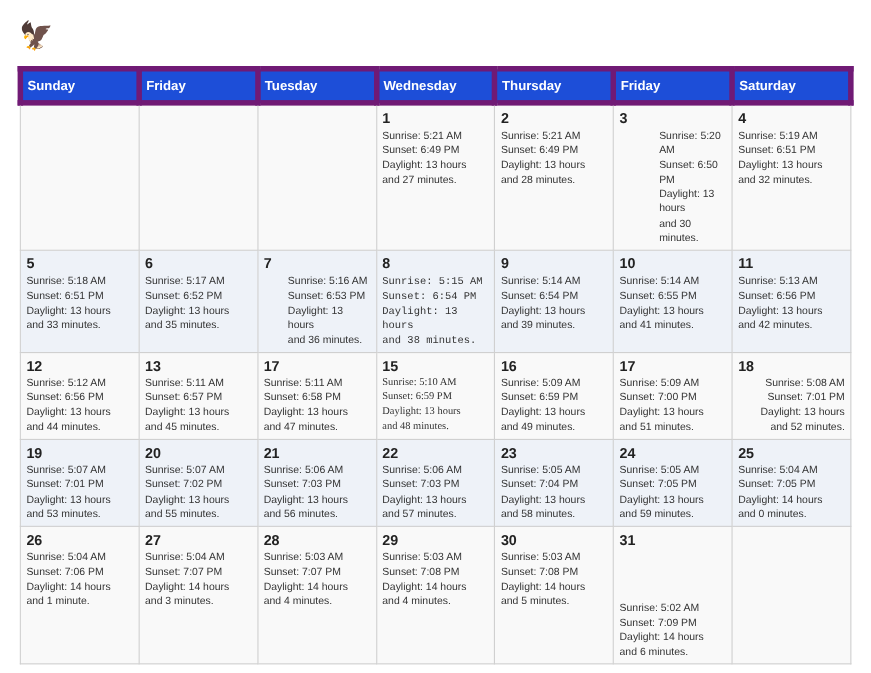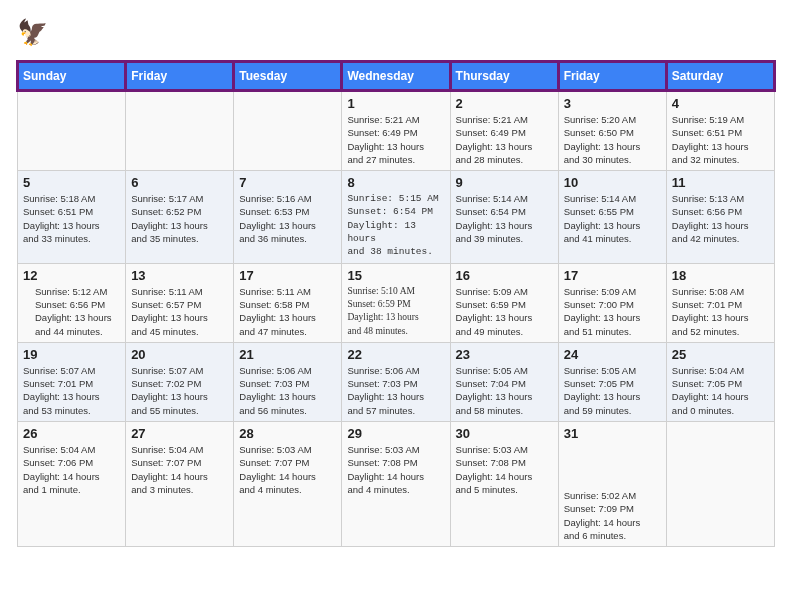--- a/index.html
+++ b/index.html
@@ -51,13 +51,13 @@
       margin-top: 8px;
     }
     thead tr th {
-      background: #3b82f6;
+      background: #1d4ed8;
       color: #fff;
       font-size: 12px;
       font-weight: bold;
       padding: 6px 4px;
       text-align: left;
-      border: 3px solid #701a75;
+      border: 5px solid #701a75;
     }
     tbody tr td {
       vertical-align: top;

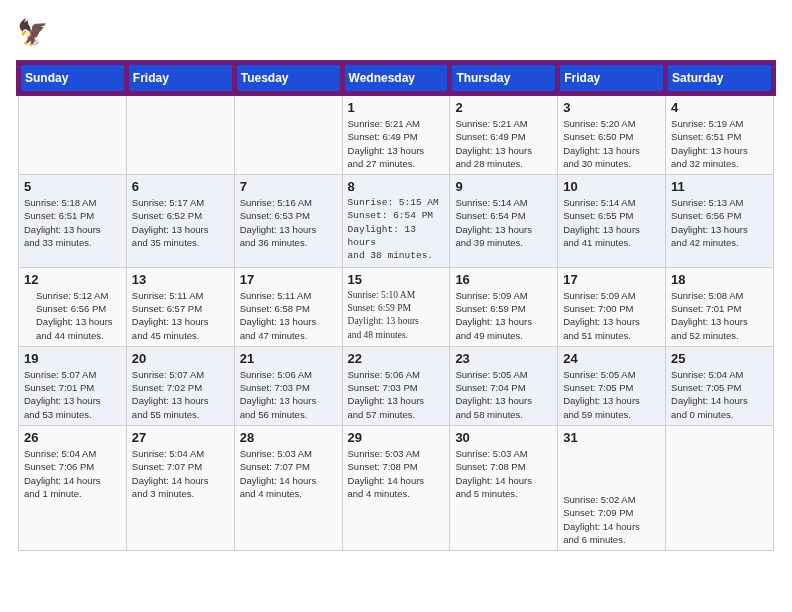--- a/index.html
+++ b/index.html
@@ -138,7 +138,7 @@
         </td>
         <td>
           <span class="day-number">3</span>
-          <div class="day-info" style="white-space: pre-line;">Sunrise: 5:20 AM
+          <div class="day-info" style="white-space: pre-line; margin-left: 36px;">Sunrise: 5:20 AM
 Sunset: 6:50 PM
 Daylight: 13 hours
 and 30 minutes.</div>

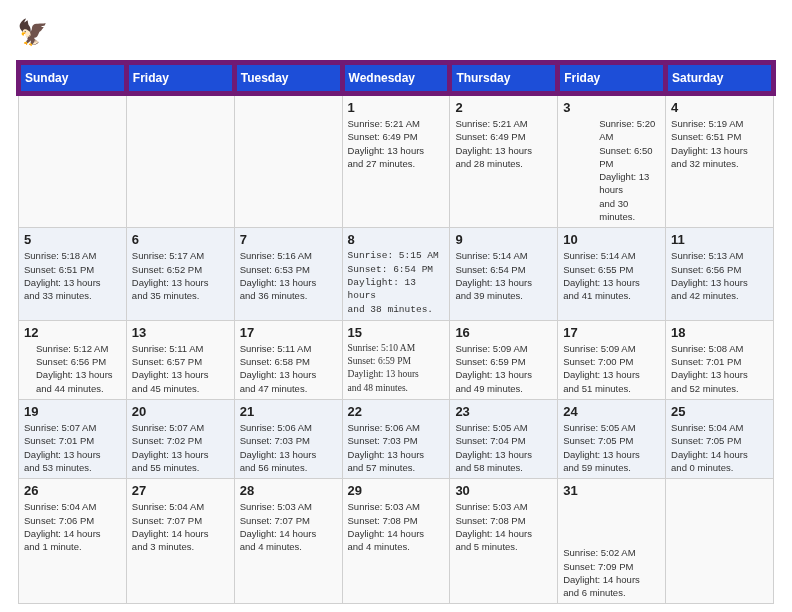--- a/index.html
+++ b/index.html
@@ -168,7 +168,7 @@
         </td>
         <td>
           <span class="day-number">7</span>
-          <div class="day-info" style="white-space: pre-line;">Sunrise: 5:16 AM
+          <div class="day-info" style="white-space: pre-line; margin-left: 22px;">Sunrise: 5:16 AM
 Sunset: 6:53 PM
 Daylight: 13 hours
 and 36 minutes.</div>

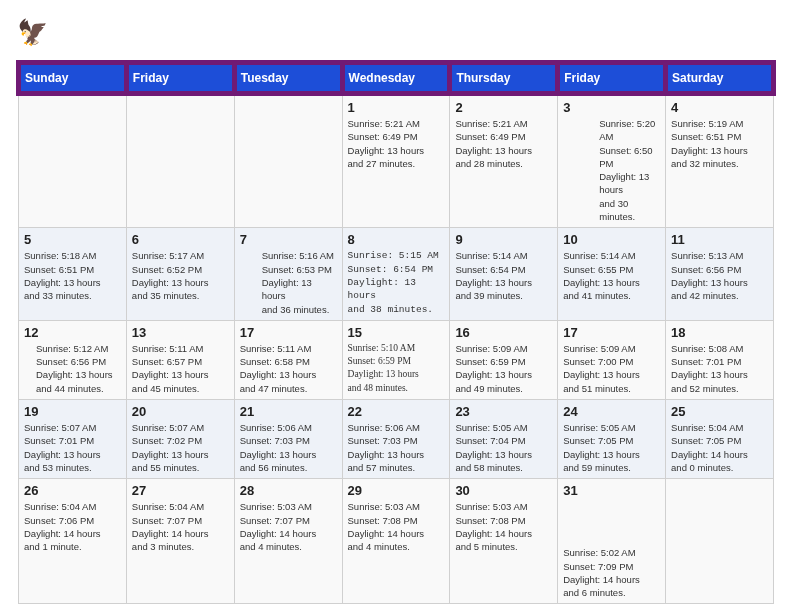--- a/index.html
+++ b/index.html
@@ -205,7 +205,7 @@
       <tr>
         <td>
           <span class="day-number">12</span>
-          <div class="day-info" style="white-space: pre-line; margin-left: 12px;">Sunrise: 5:12 AM
+          <div class="day-info" style="white-space: pre-line;">Sunrise: 5:12 AM
 Sunset: 6:56 PM
 Daylight: 13 hours
 and 44 minutes.</div>

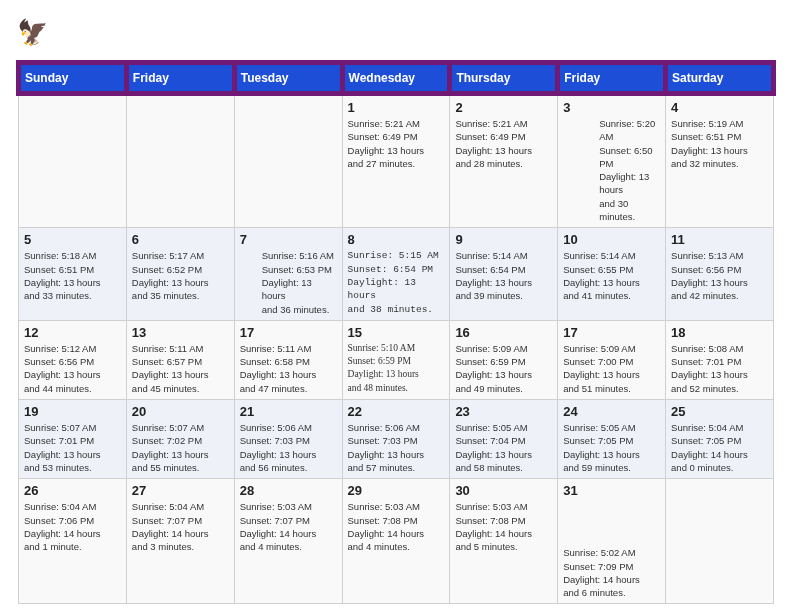--- a/index.html
+++ b/index.html
@@ -247,7 +247,7 @@
         </td>
         <td>
           <span class="day-number">18</span>
-          <div class="day-info" style="white-space: pre-line;">Sunrise: 5:08 AM
+          <div class="day-info" style="white-space: pre-line; text-align: right;">Sunrise: 5:08 AM
 Sunset: 7:01 PM
 Daylight: 13 hours
 and 52 minutes.</div>

